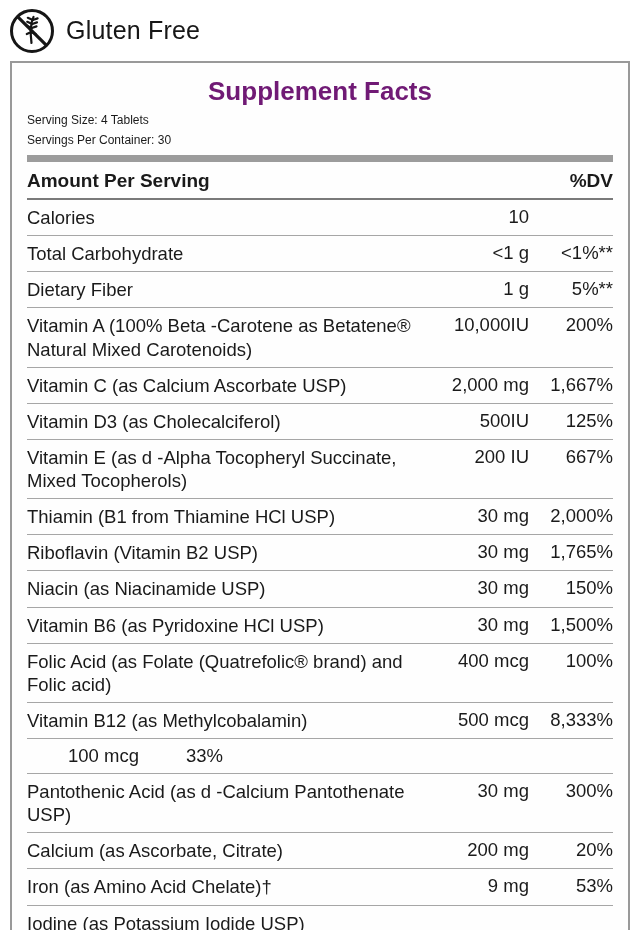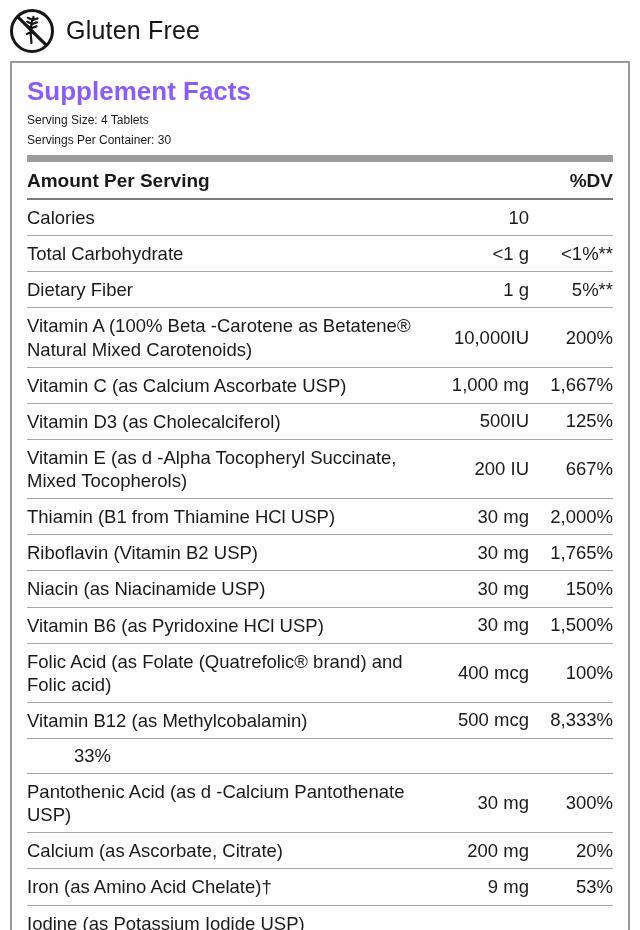--- a/index.html
+++ b/index.html
@@ -46,8 +46,9 @@
   .panel-title {
     font-size: 26px;
     font-weight: bold;
-    color: #8b5cf6;
+    color: #701a75;
     padding: 5px 0 3px 0;
+    text-align: center;
   }
   .serving-line {
     font-size: 12px;

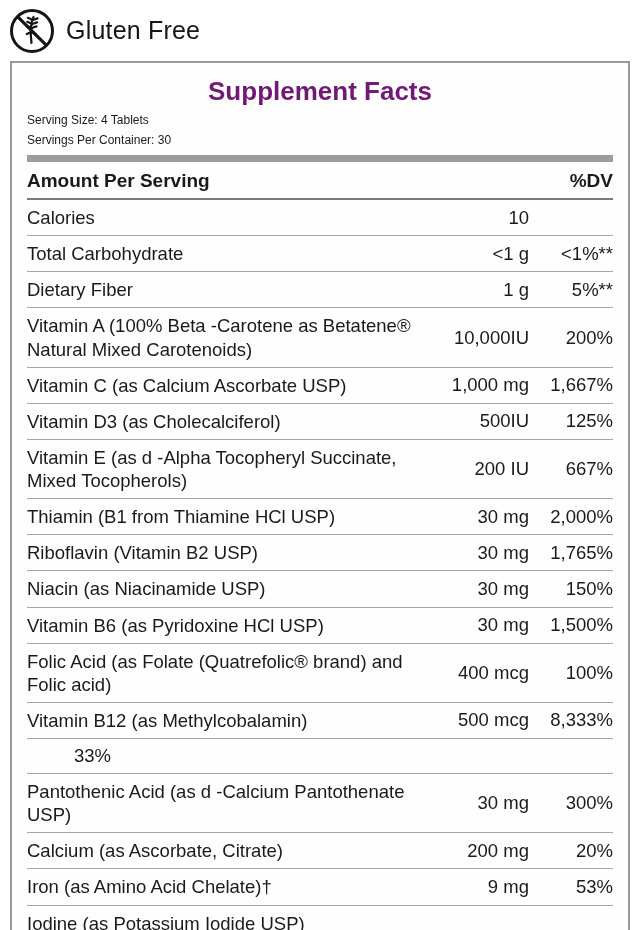--- a/index.html
+++ b/index.html
@@ -71,7 +71,7 @@
 
   .rows .row {
     display: flex;
-    align-items: center;
+    align-items: flex-start;
     font-size: 18.5px;
     padding: 6px 0;
     border-top: 1.5px solid var(--divider);

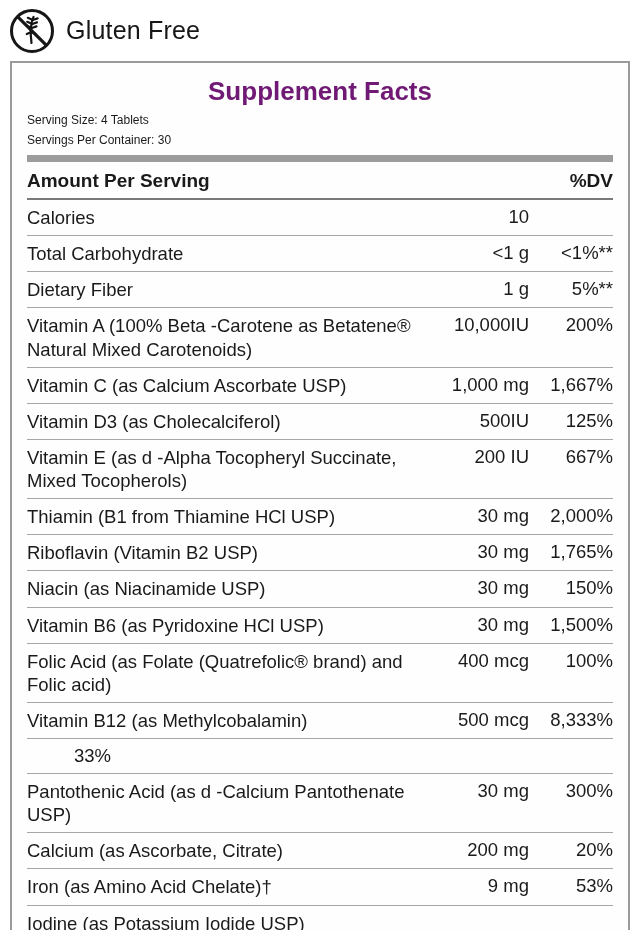--- a/index.html
+++ b/index.html
@@ -153,7 +153,7 @@
 
   <div class="row">
     <span class="name">Vitamin C (as Calcium Ascorbate USP)</span>
-    <span class="amount">1,000 mg</span>
+    <span class="amount">2,000 mg</span>
     <span class="dv">1,667%</span>
   </div>
 

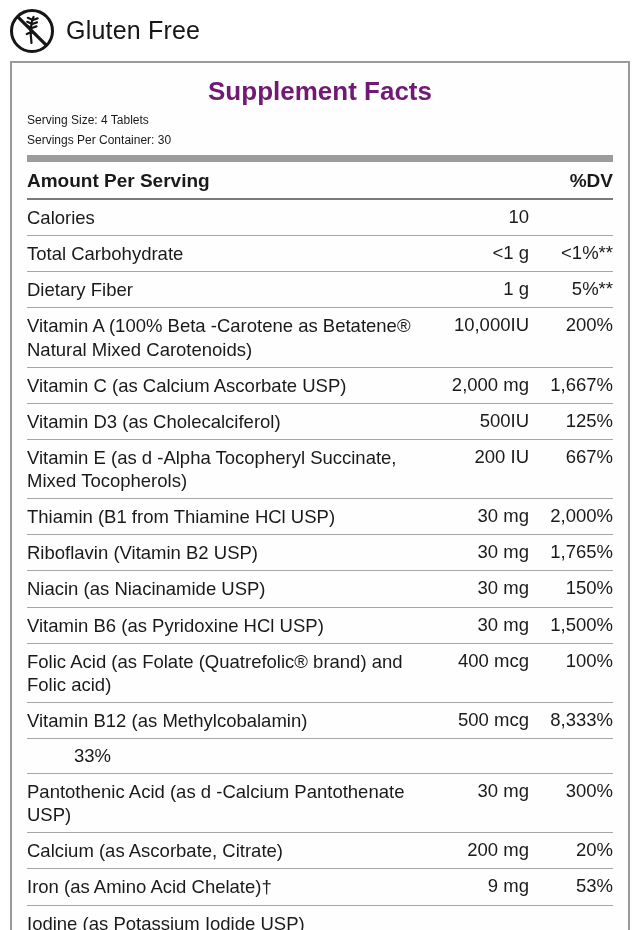--- a/index.html
+++ b/index.html
@@ -206,6 +206,7 @@
   </div>
 
   <div class="row">
+    <span class="amount">100 mcg</span>
     <span class="dv">33%</span>
   </div>
 

